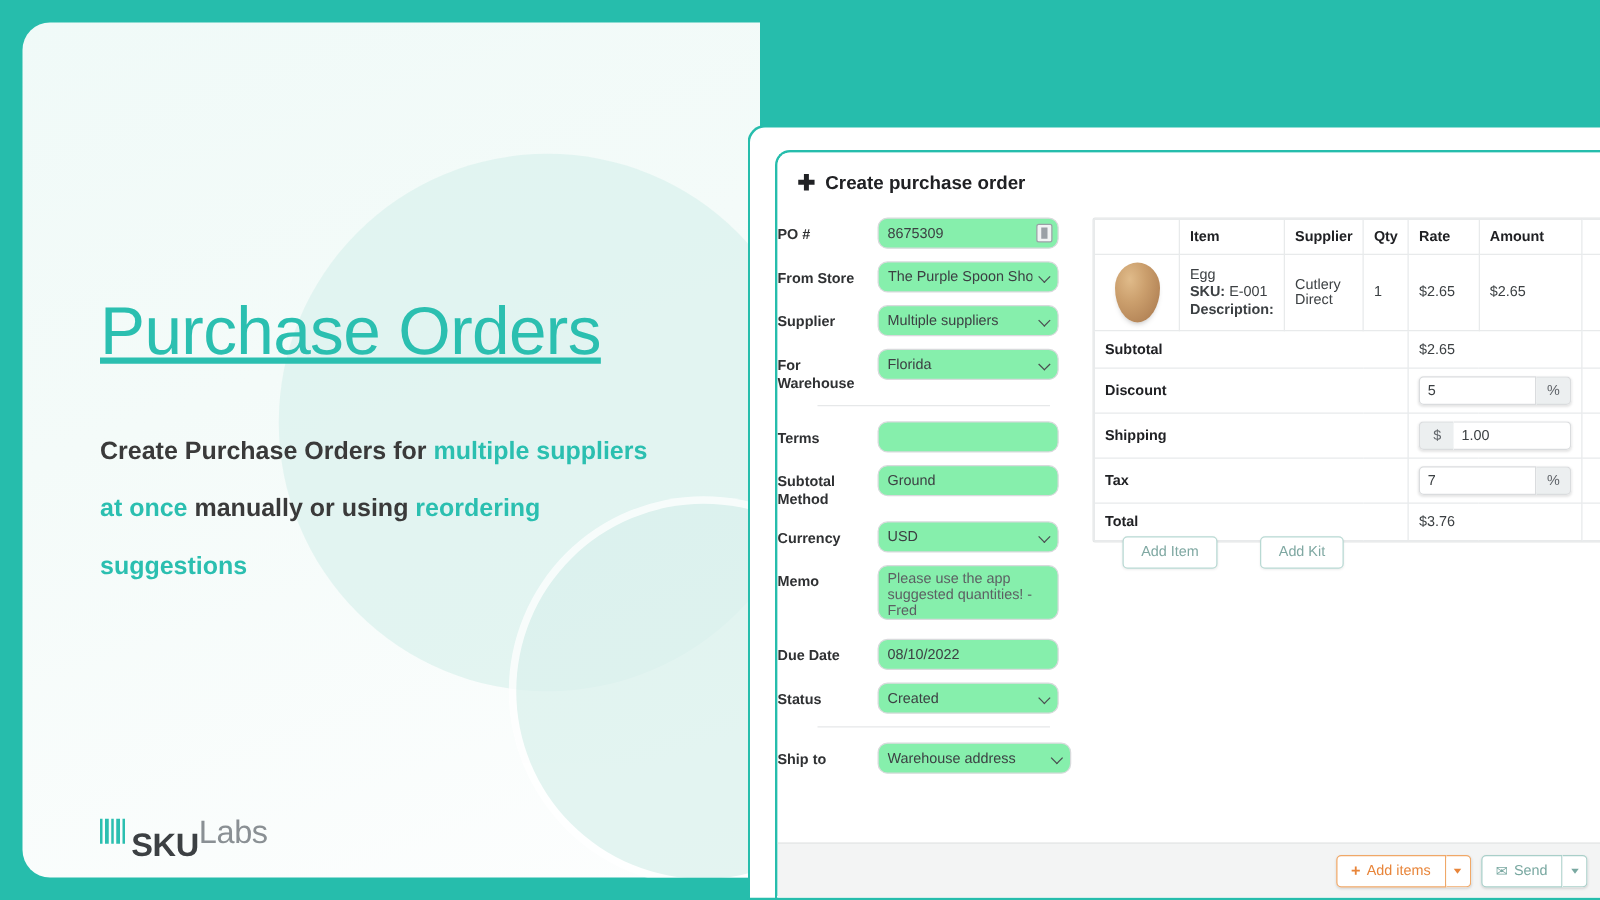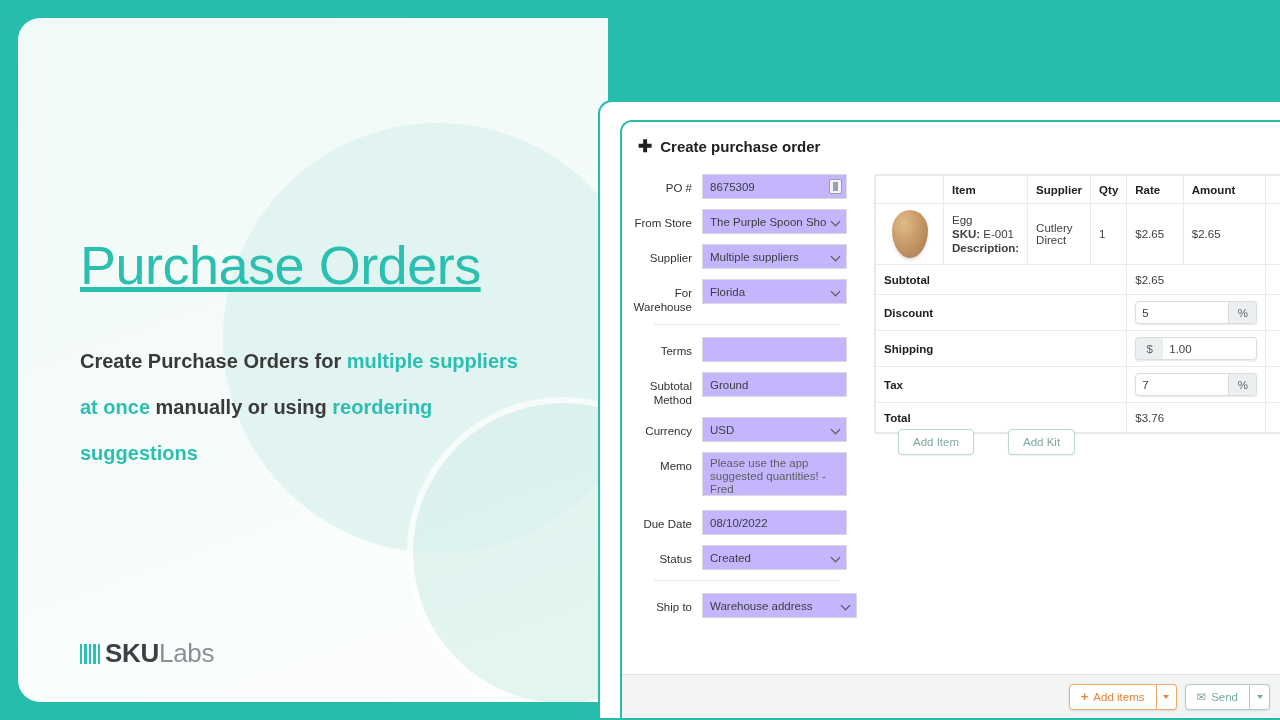--- a/index.html
+++ b/index.html
@@ -83,8 +83,8 @@
   #form-col { position: absolute; left: 0; top: 52px; width: 250px; }
   .frow { display: flex; align-items: flex-start; margin-bottom: 10px; }
   .flabel {
-    width: 80px; text-align: right; padding-right: 10px;
-    font-size: 11.5px; font-weight: 400; color: #2f3133;
+    width: 80px; text-align: left; padding-right: 10px;
+    font-size: 11.5px; font-weight: 700; color: #2f3133;
     line-height: 14px; padding-top: 7px;
   }
   .fctl { width: 145px; }

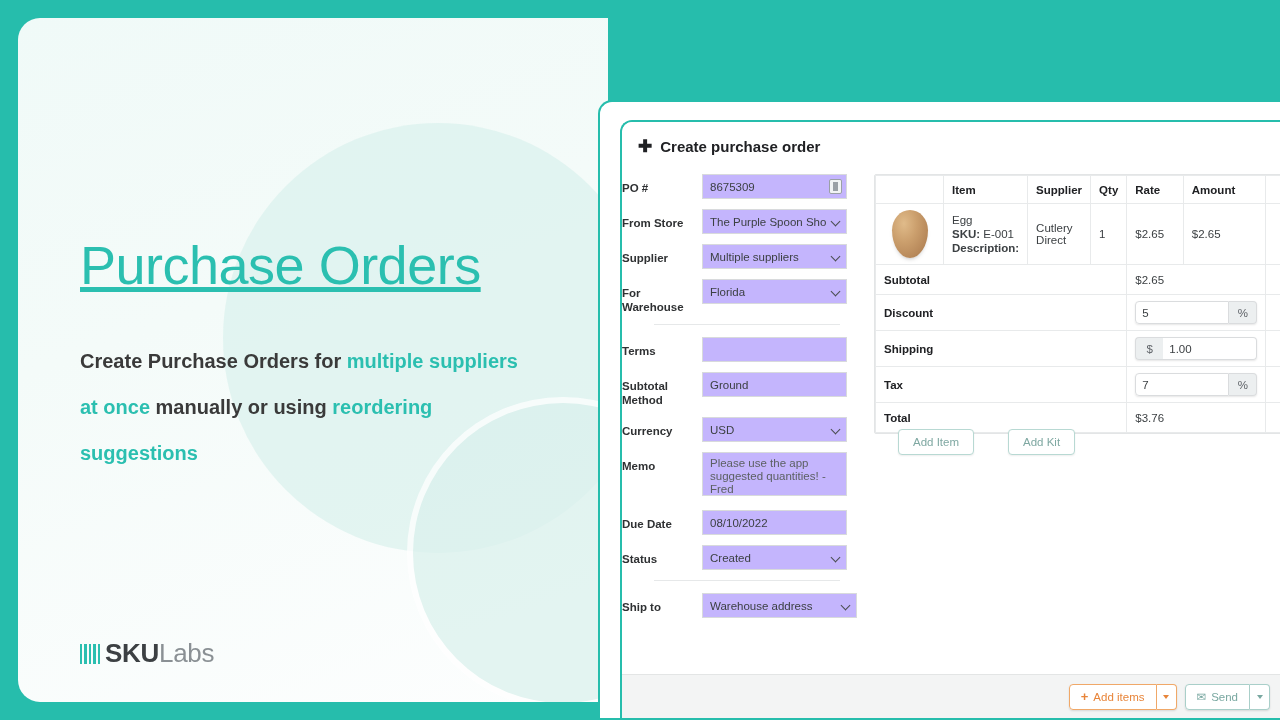--- a/index.html
+++ b/index.html
@@ -90,8 +90,8 @@
   .fctl { width: 145px; }
   .inp, .sel, .ta {
     width: 100%; height: 25px;
-    border: 1px solid #d8dadc; border-radius: 0;
-    background: #c4b5fd; font-size: 11.5px; color: #3c4043;
+    border: 1px solid #d8dadc; border-radius: 8px;
+    background: #86efac; font-size: 11.5px; color: #3c4043;
     padding: 0 7px; font-family: "Liberation Sans", sans-serif;
     outline: none;
   }

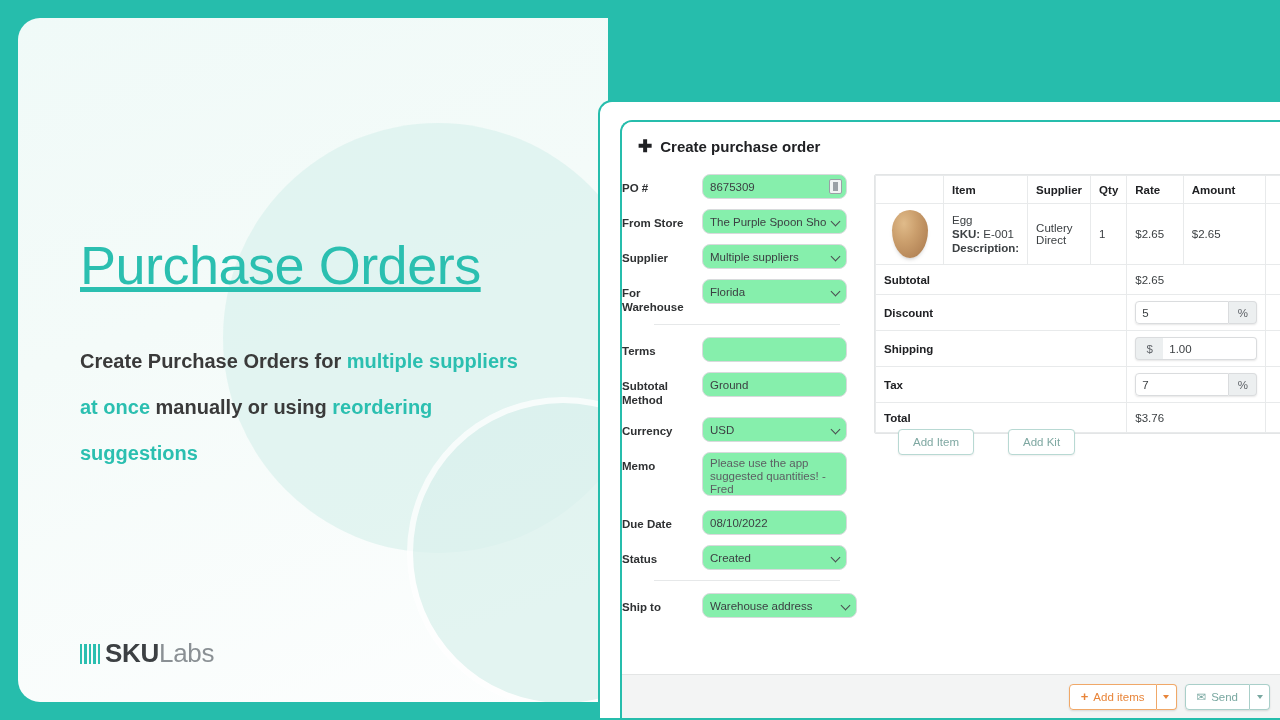--- a/index.html
+++ b/index.html
@@ -43,7 +43,7 @@
   #logo-bars i { display:block; width: 2px; height: 20px; background: #2bbfb0; margin-right: 2px; }
   #logo-bars i:nth-child(2) { width: 3px; }
   #logo-bars i:nth-child(4) { width: 3px; }
-  #logo-sku  { font-size: 26px; font-weight: 700; color: #3c4043; letter-spacing: -.3px; }
+  #logo-sku  { font-size: 26px; font-weight: 700; color: #3c4043; letter-spacing: -.3px; margin-top: 23px; }
   #logo-labs { font-size: 26px; font-weight: 400; color: #8a9094; letter-spacing: -.3px; }
 
   

